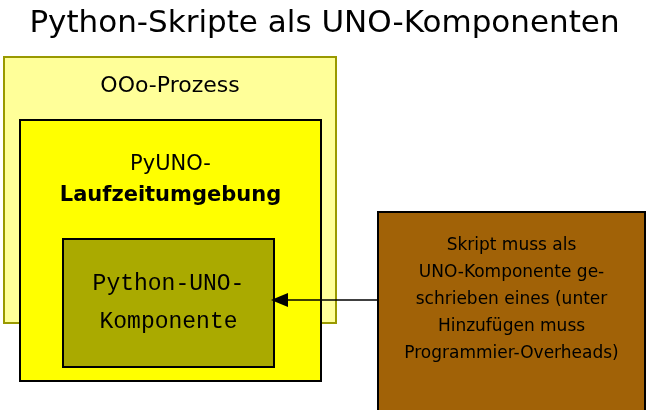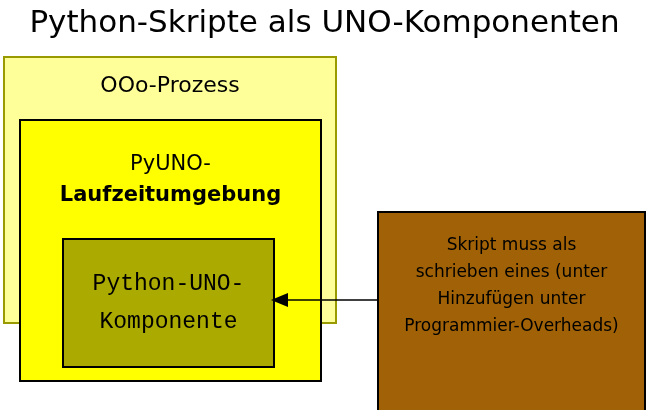--- a/index.html
+++ b/index.html
@@ -164,6 +164,7 @@
 <div id="annotation-box">
   <div id="annotation-text">
     <span>Skript muss als</span>
+    <span>UNO-Komponente ge-</span>
     <span>schrieben eines (unter</span>
     <span>Hinzufügen unter</span>
     <span>Programmier-Overheads)</span>

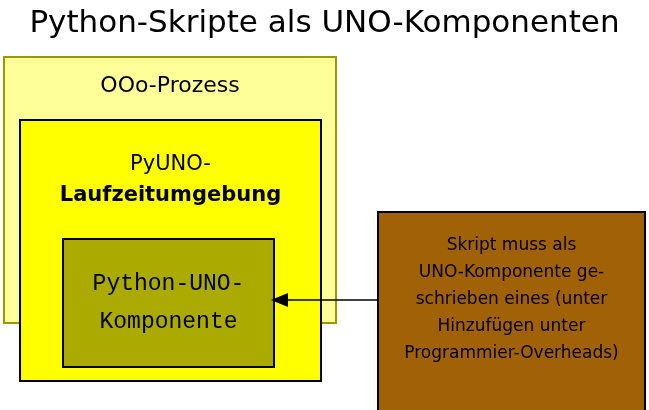--- a/index.html
+++ b/index.html
@@ -166,7 +166,7 @@
     <span>Skript muss als</span>
     <span>UNO-Komponente ge-</span>
     <span>schrieben eines (unter</span>
-    <span>Hinzufügen unter</span>
+    <span>Hinzufügen muss</span>
     <span>Programmier-Overheads)</span>
   </div>
 </div>

